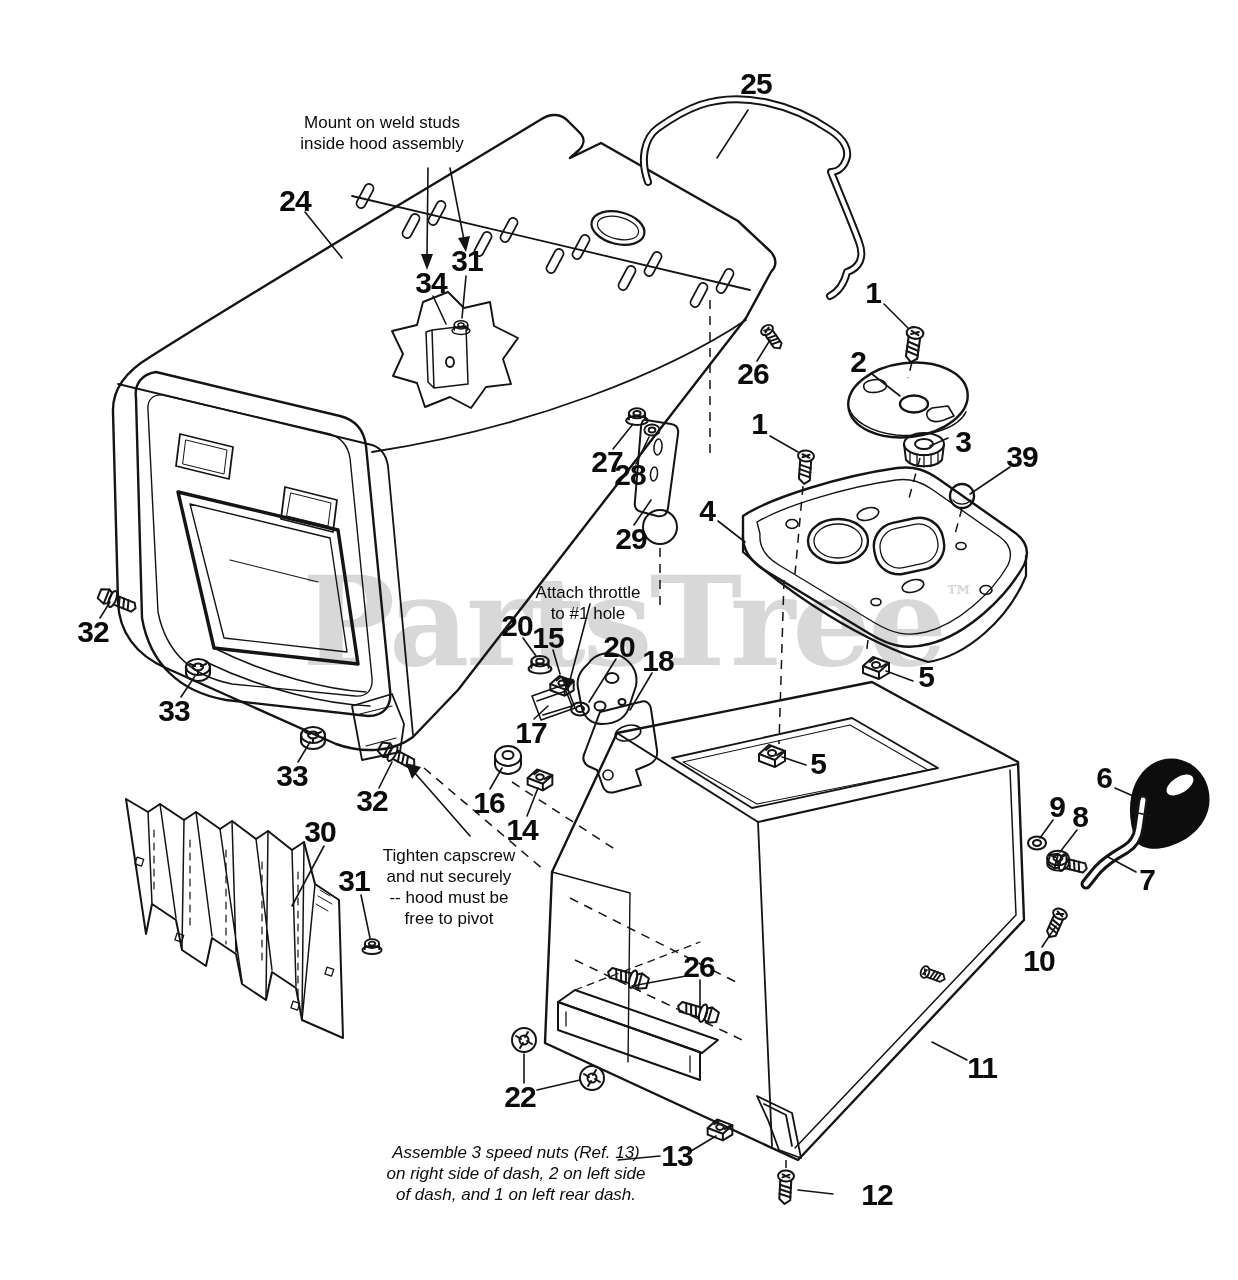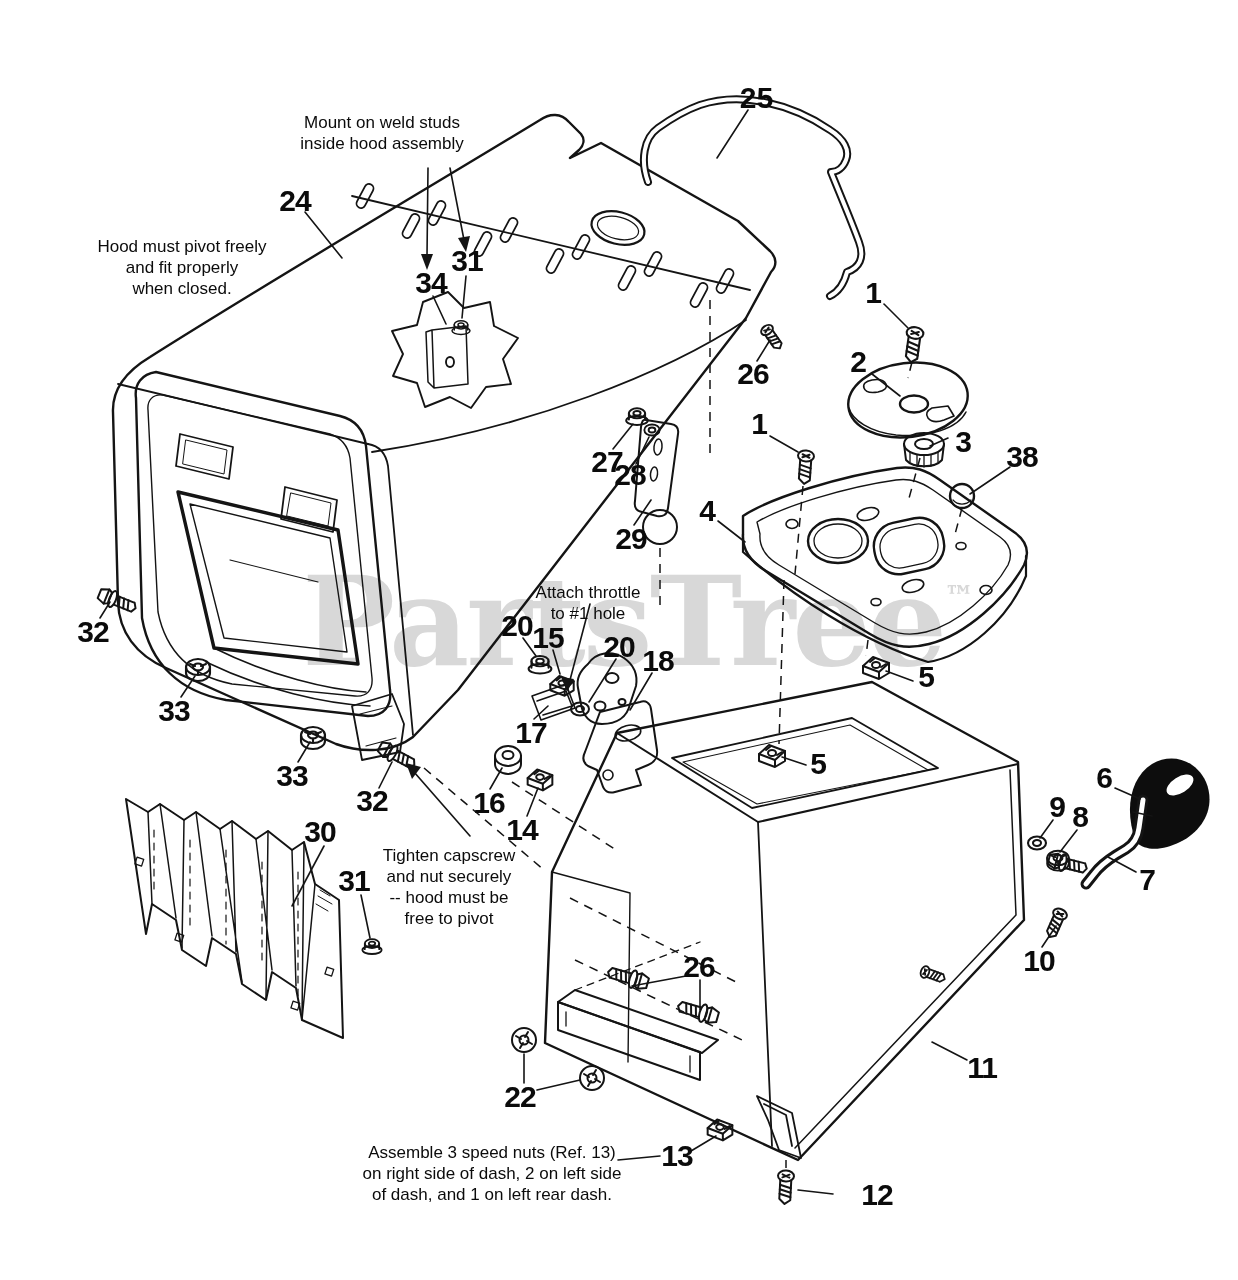--- a/index.html
+++ b/index.html
@@ -333,7 +333,7 @@
       <div class="callout" style="left: 295px; top: 201px;">24</div>
       <div class="callout" style="left: 431px; top: 283px;">34</div>
       <div class="callout" style="left: 467px; top: 261px;">31</div>
-      <div class="callout" style="left: 756px; top: 100px; font-family: Liberation Mono, monospace;">25</div>
+      <div class="callout" style="left: 756px; top: 84px;">25</div>
       <div class="callout" style="left: 753px; top: 374px;">26</div>
       <div class="callout" style="left: 873px; top: 293px;">1</div>
       <div class="callout" style="left: 858px; top: 362px;">2</div>

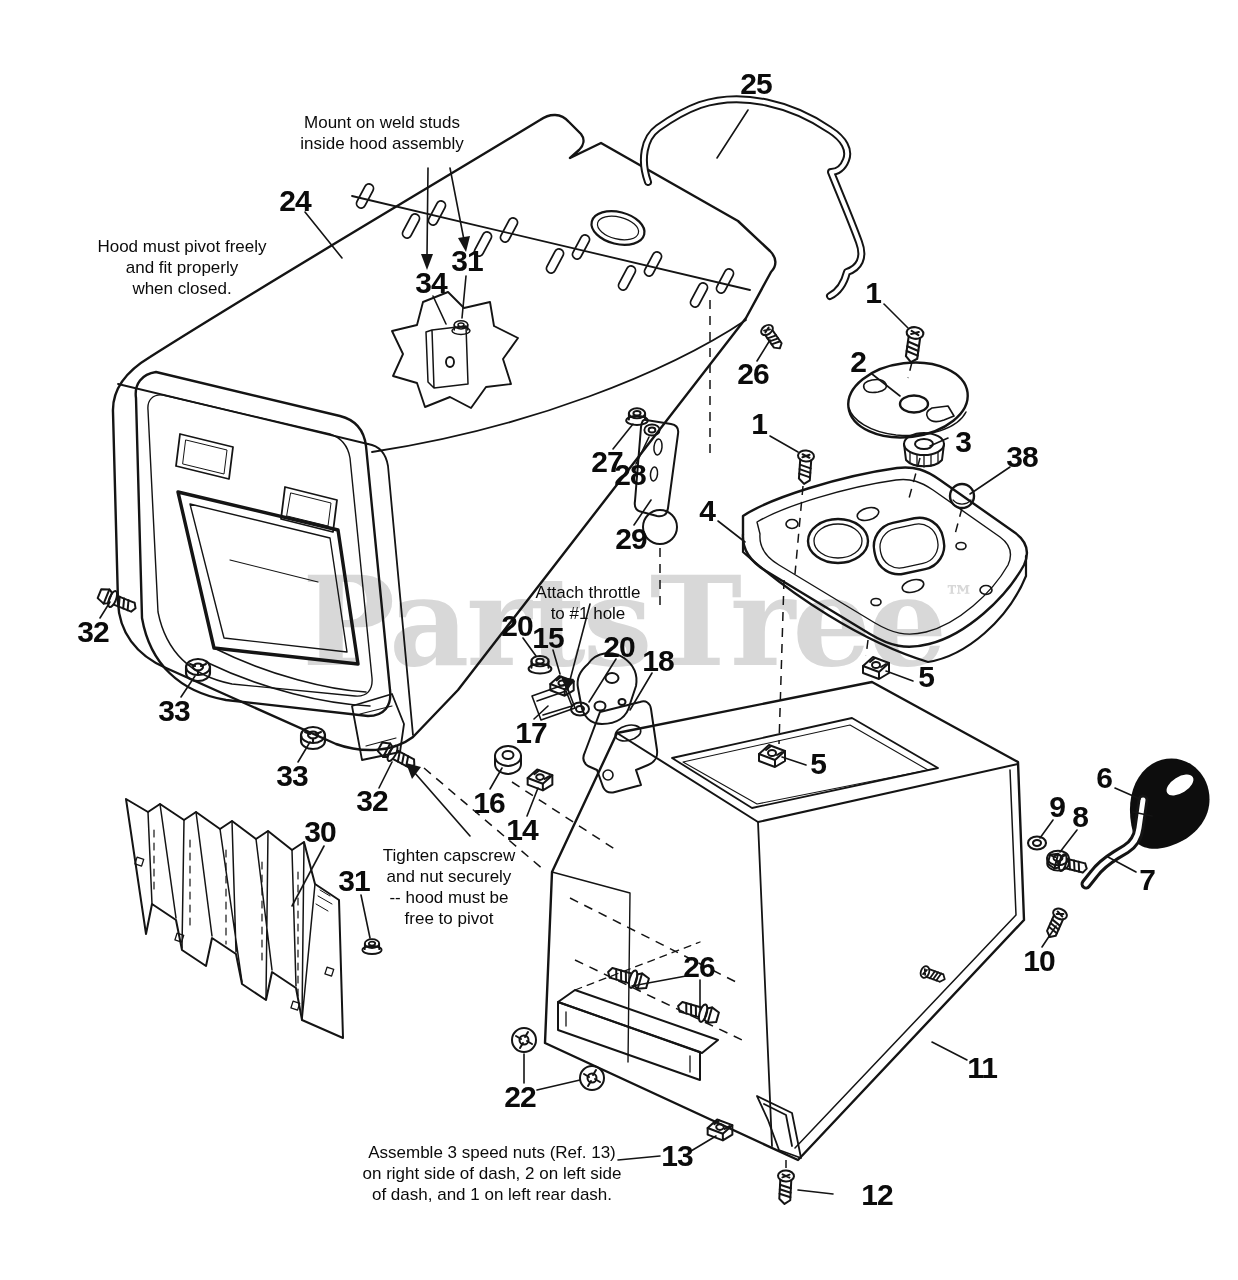--- a/index.html
+++ b/index.html
@@ -375,11 +375,6 @@
         <div>Mount on weld studs</div>
         <div>inside hood assembly</div>
       </div>
-      <div class="annotation" style="left: 182px; top: 236px;">
-        <div>Hood must pivot freely</div>
-        <div>and fit properly</div>
-        <div>when closed.</div>
-      </div>
       <div class="annotation" style="left: 588px; top: 570px; margin-top: 12px;">
         <div>Attach throttle</div>
         <div>to #1 hole</div>

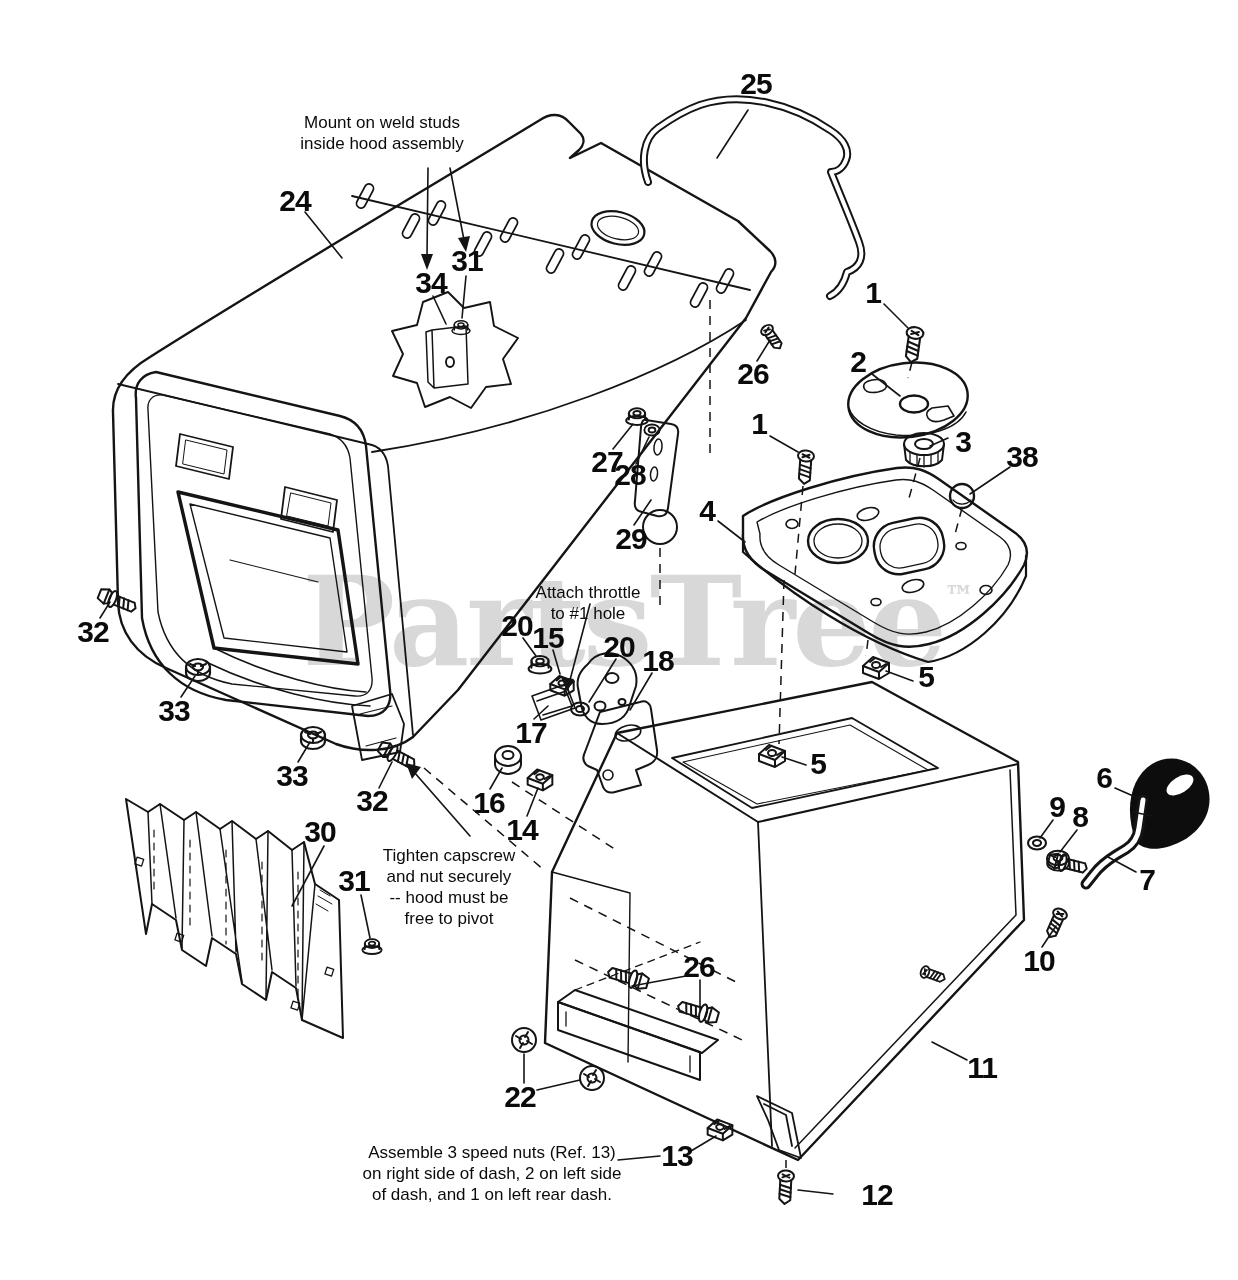--- a/index.html
+++ b/index.html
@@ -338,7 +338,7 @@
       <div class="callout" style="left: 873px; top: 293px;">1</div>
       <div class="callout" style="left: 858px; top: 362px;">2</div>
       <div class="callout" style="left: 963px; top: 442px;">3</div>
-      <div class="callout" style="left: 1022px; top: 457px;">38</div>
+      <div class="callout" style="left: 1022px; top: 457px;">39</div>
       <div class="callout" style="left: 759px; top: 424px;">1</div>
       <div class="callout" style="left: 607px; top: 462px;">27</div>
       <div class="callout" style="left: 630px; top: 475px;">28</div>

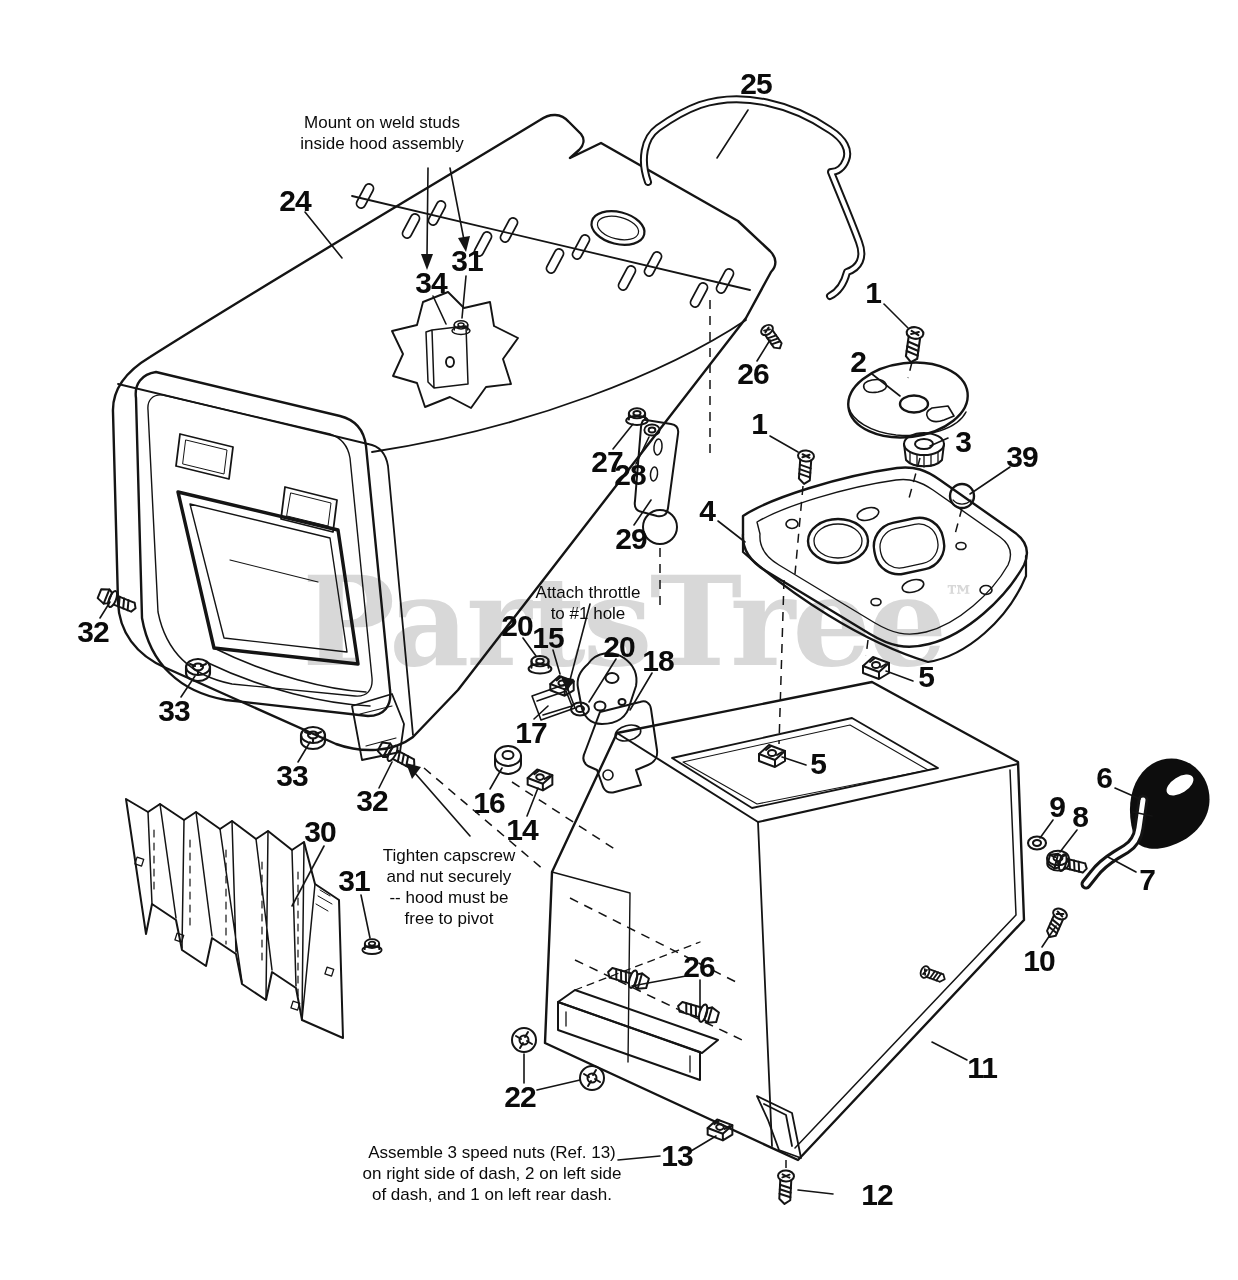--- a/index.html
+++ b/index.html
@@ -385,7 +385,7 @@
         <div>-- hood must be</div>
         <div>free to pivot</div>
       </div>
-      <div class="annotation" style="left: 492px; top: 1142px;">
+      <div class="annotation" style="left: 516px; top: 1142px; font-style: italic;">
         <div>Assemble 3 speed nuts (Ref. 13)</div>
         <div>on right side of dash, 2 on left side</div>
         <div>of dash, and 1 on left rear dash.</div>

